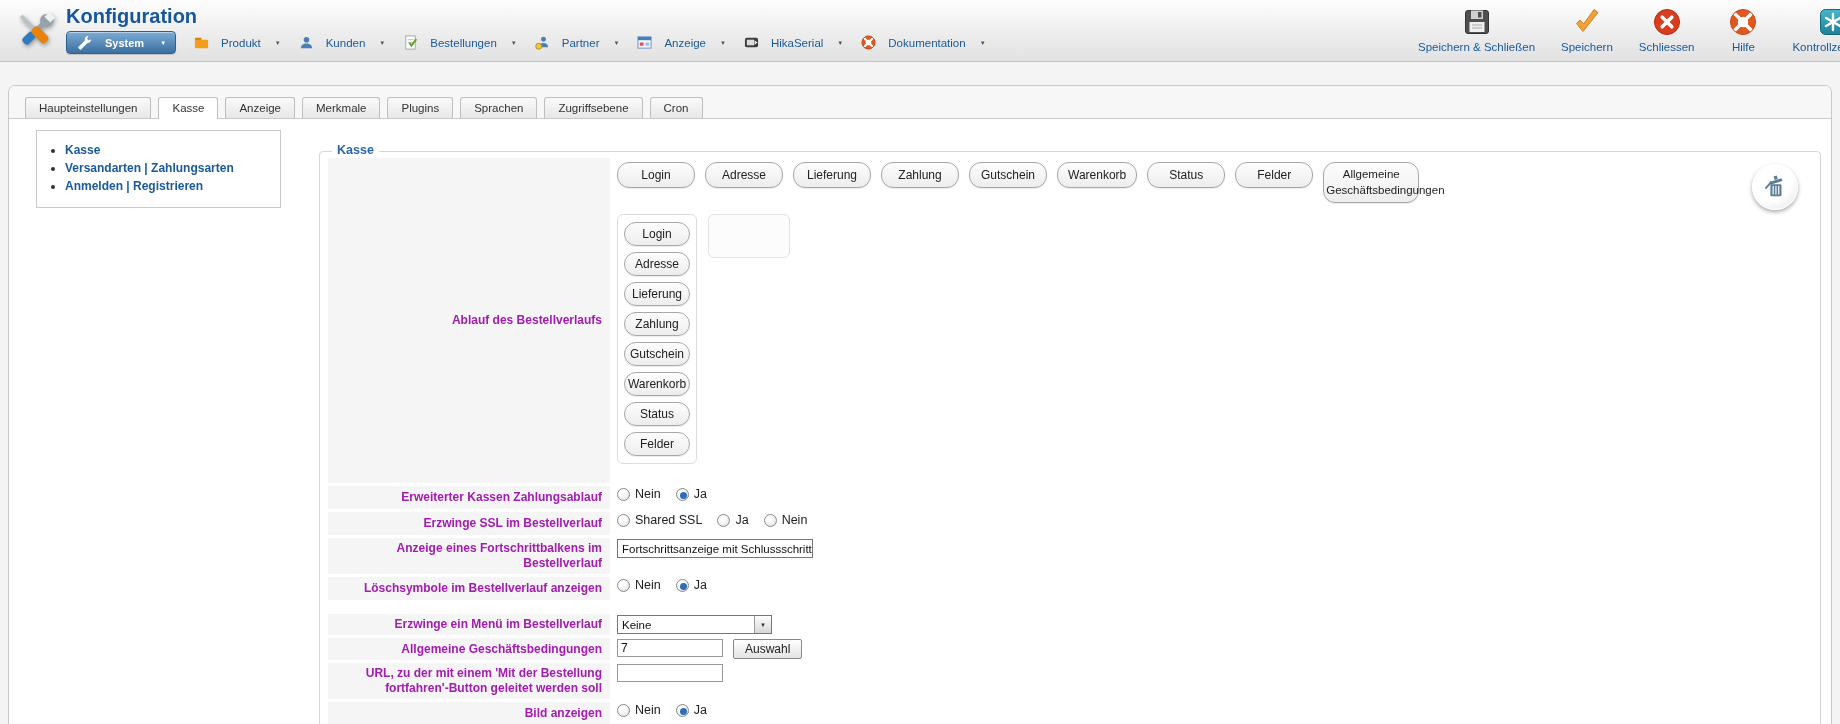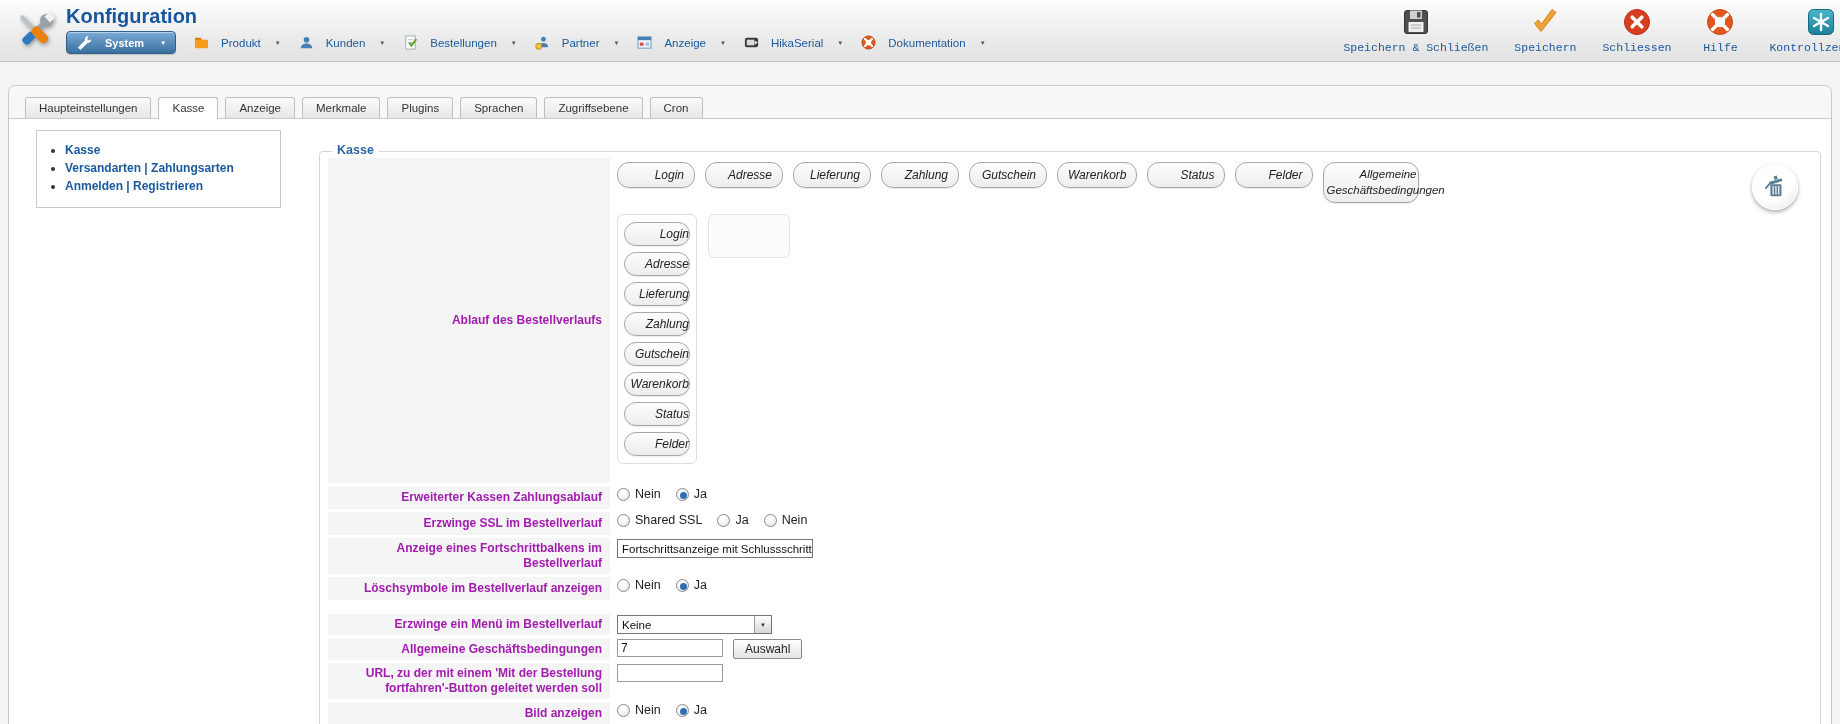--- a/index.html
+++ b/index.html
@@ -33,7 +33,7 @@
 
   .toolbar { position:absolute; top:8px; right:-46px; display:flex; align-items:flex-start; }
   .tool { min-width:72px; padding:0 13px; display:flex; flex-direction:column; align-items:center;
-          font-size:11.5px; color:#19599c; cursor:pointer; white-space:nowrap;font-family:Liberation Mono, monospace; }
+          font-size:11.5px; color:#19599c; cursor:pointer; white-space:nowrap; }
   .tool-icon { width:28px; height:28px; margin-bottom:5px; }
   .tool-icon svg { width:28px; height:28px; display:block; }
 

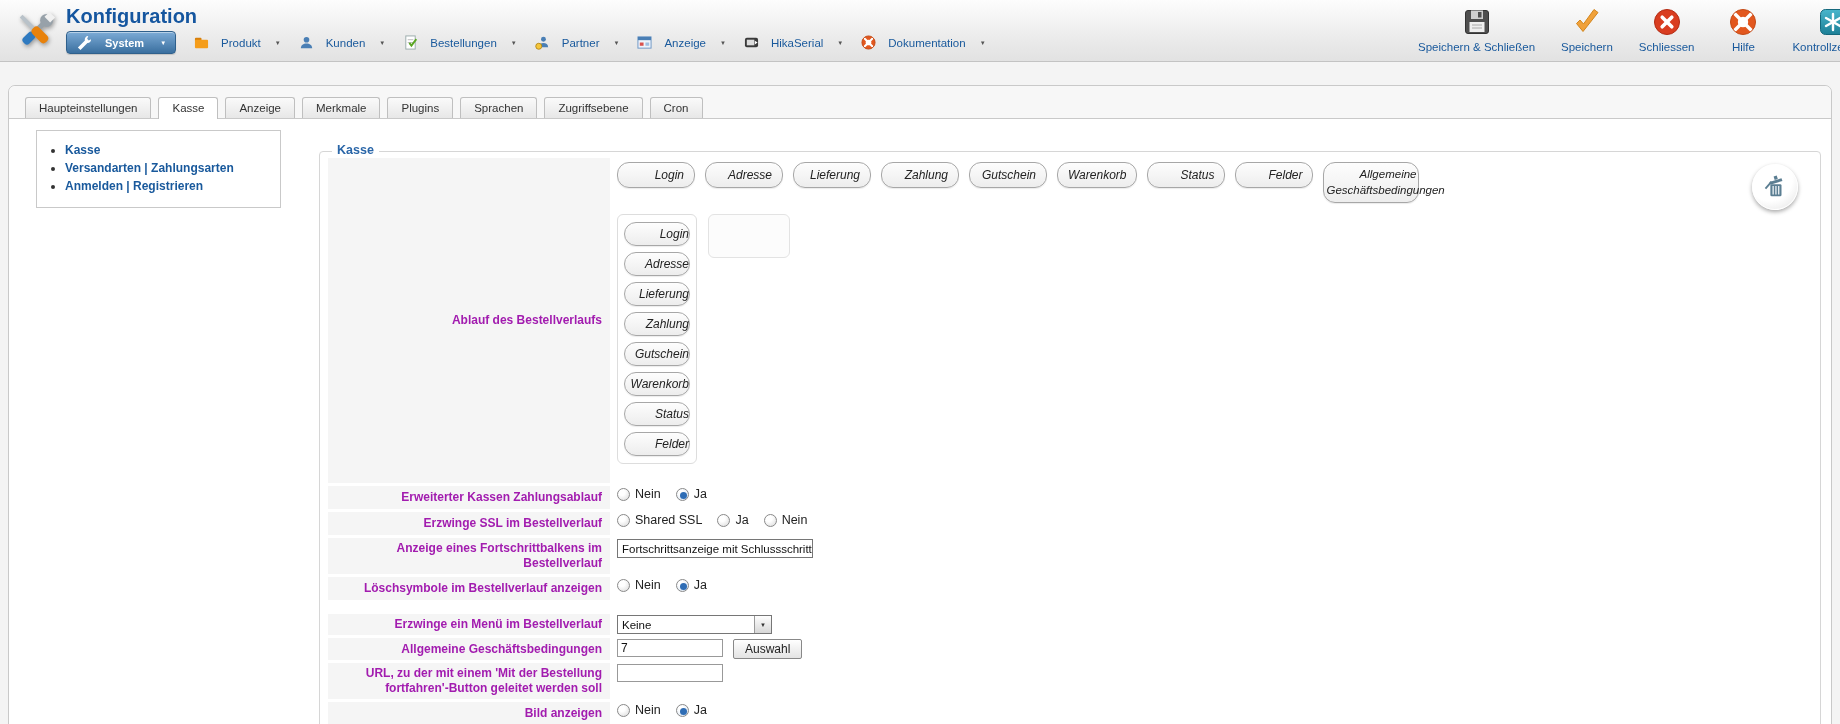--- a/index.html
+++ b/index.html
@@ -92,9 +92,8 @@
   .palette { display:flex; gap:10px; align-items:flex-start; }
   .wf-btn {
     background:linear-gradient(#fdfdfd,#ededed); border:1px solid #a7a7a7; border-radius:12px;
-    font-size:12px; color:#222; text-align:right; padding:5px 10px; min-width:78px; cursor:pointer;
+    font-size:12px; color:#222; text-align:center; padding:5px 10px; min-width:78px; cursor:pointer;
     box-shadow:0 1px 1px rgba(0,0,0,.08);
-    font-style:italic;
   }
   .wf-btn.agb { min-width:92px; max-width:96px; padding:4px 2px; font-size:11.5px; line-height:1.35; }
   .stage { display:flex; gap:11px; align-items:flex-start; margin-top:11px; }

